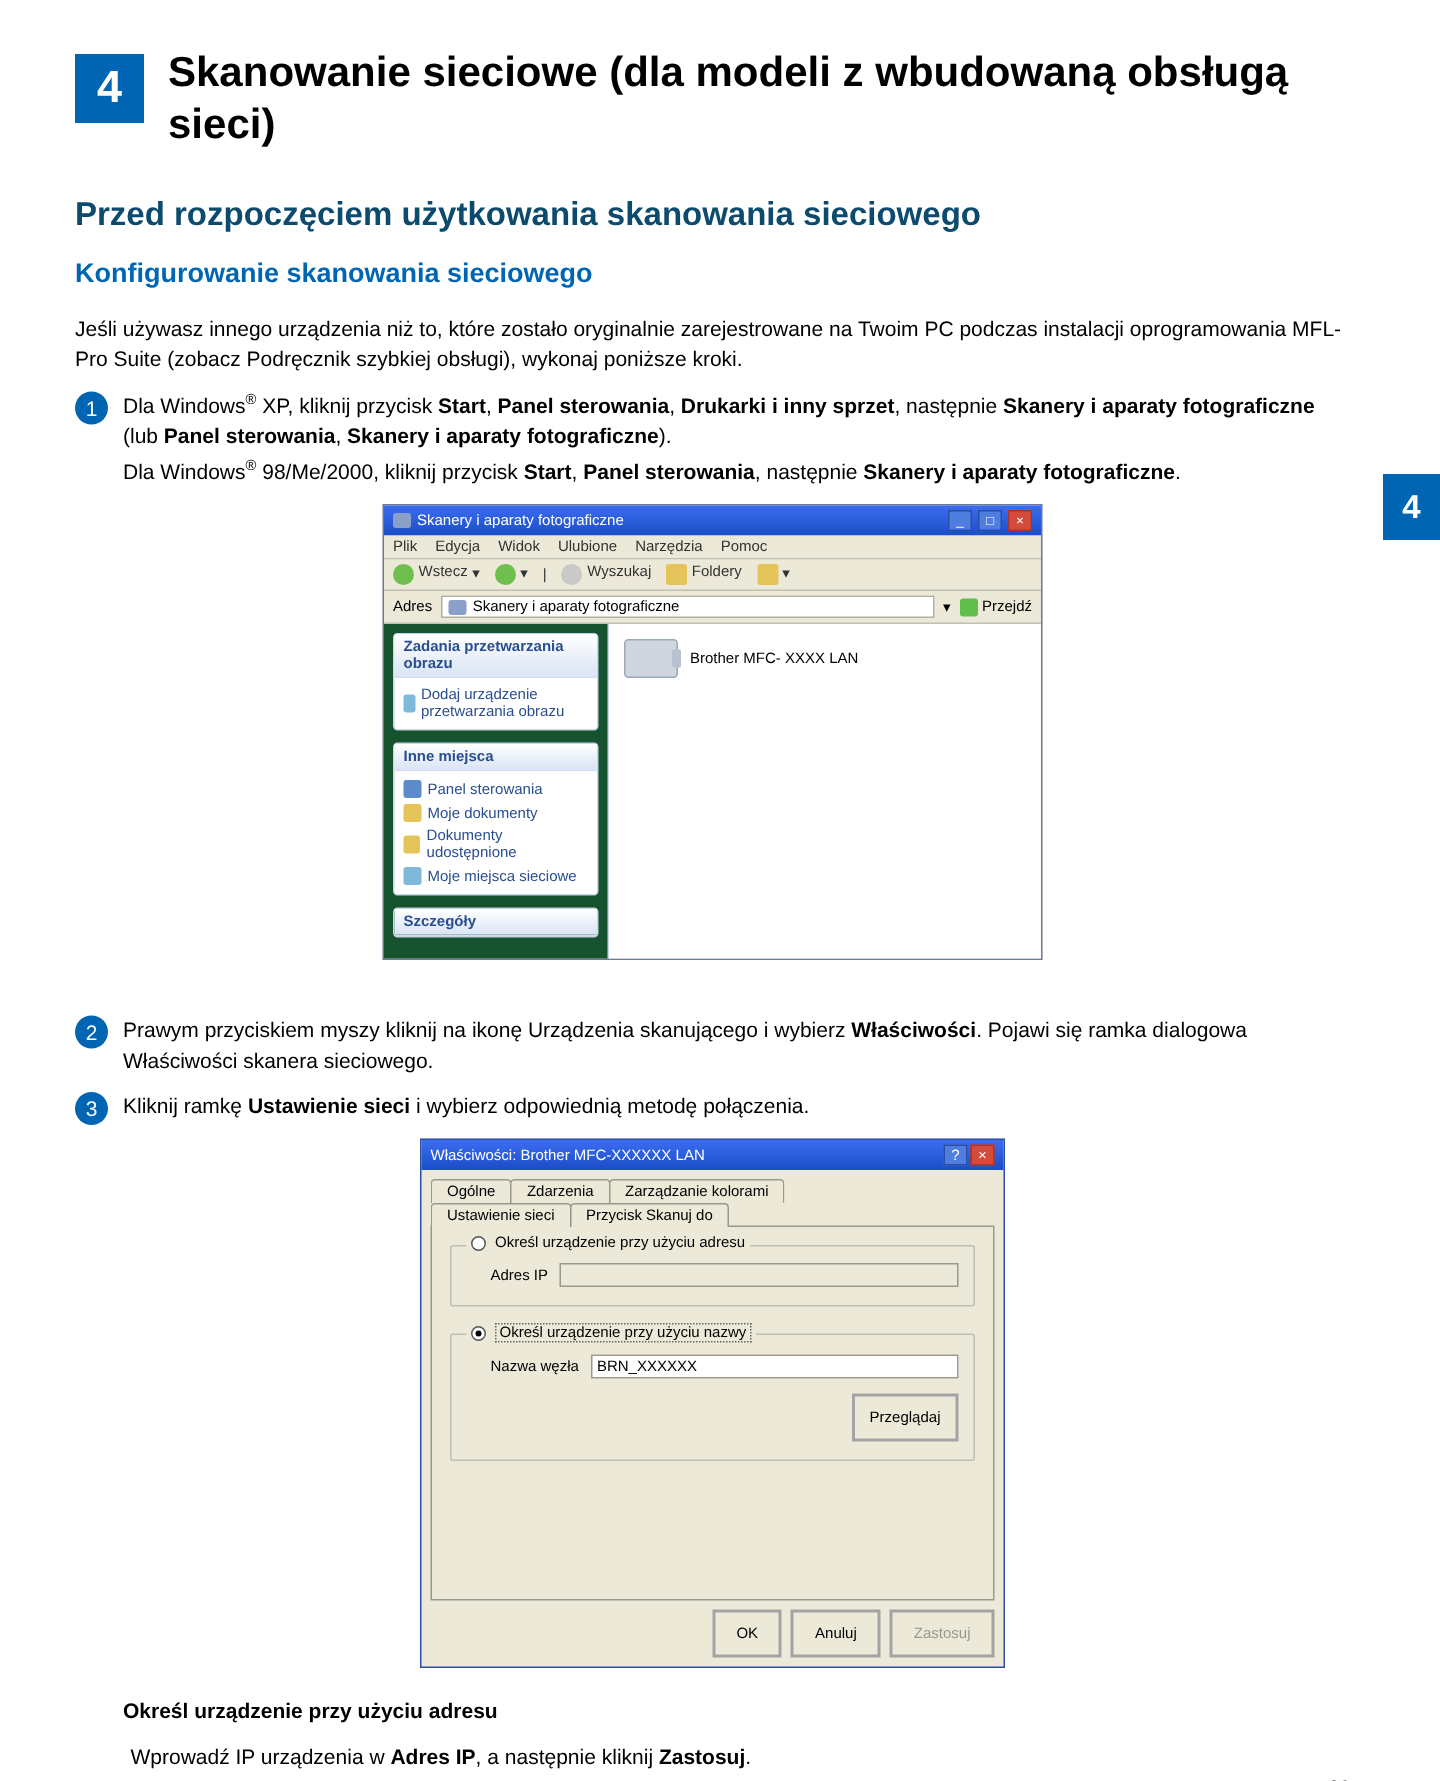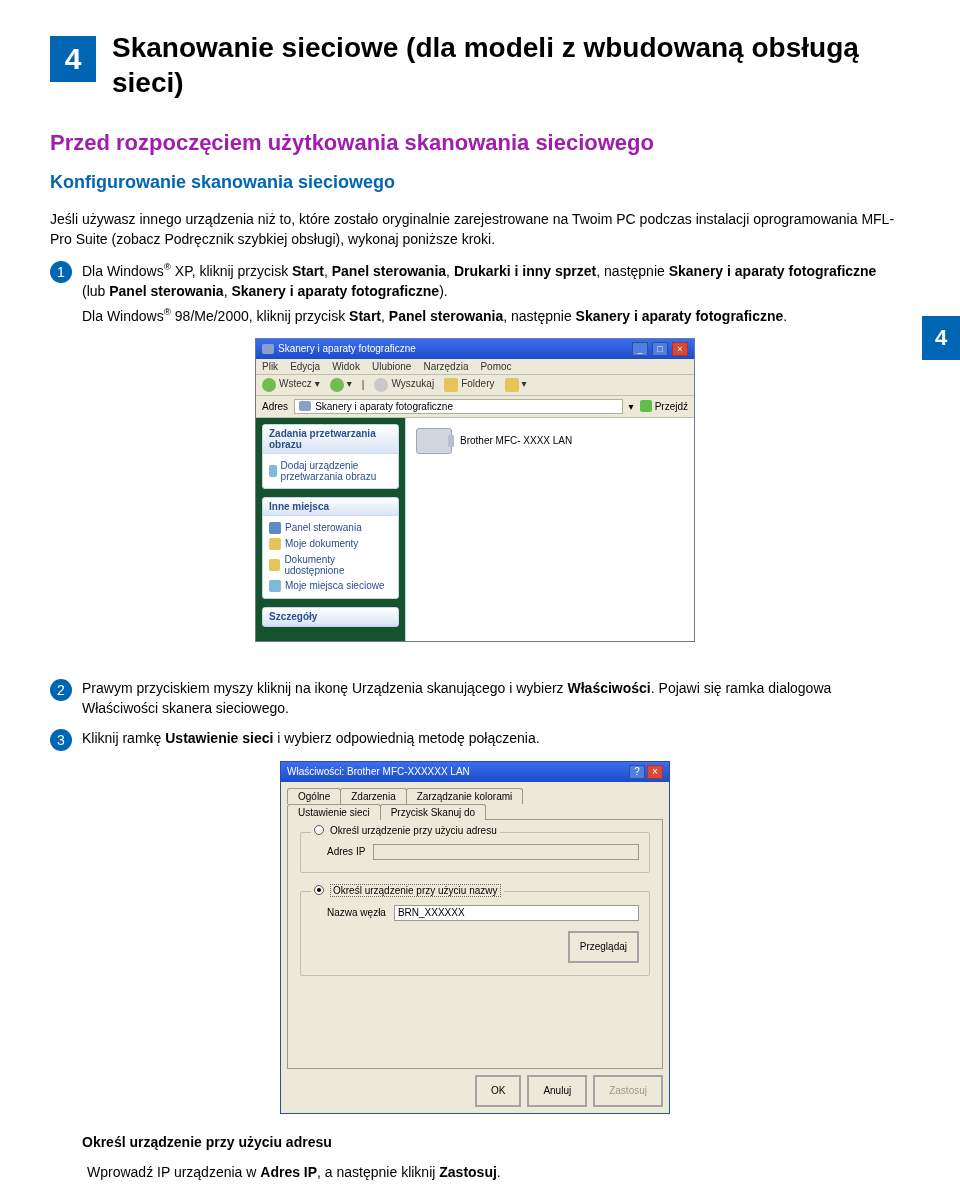--- a/index.html
+++ b/index.html
@@ -47,7 +47,7 @@
     margin-bottom: 30px;
   }
   h2.blue {
-    color: #a21caf;
+    color: #0c4a6e;
     font-size: 22px;
     font-weight: bold;
     margin-top: 28px;

